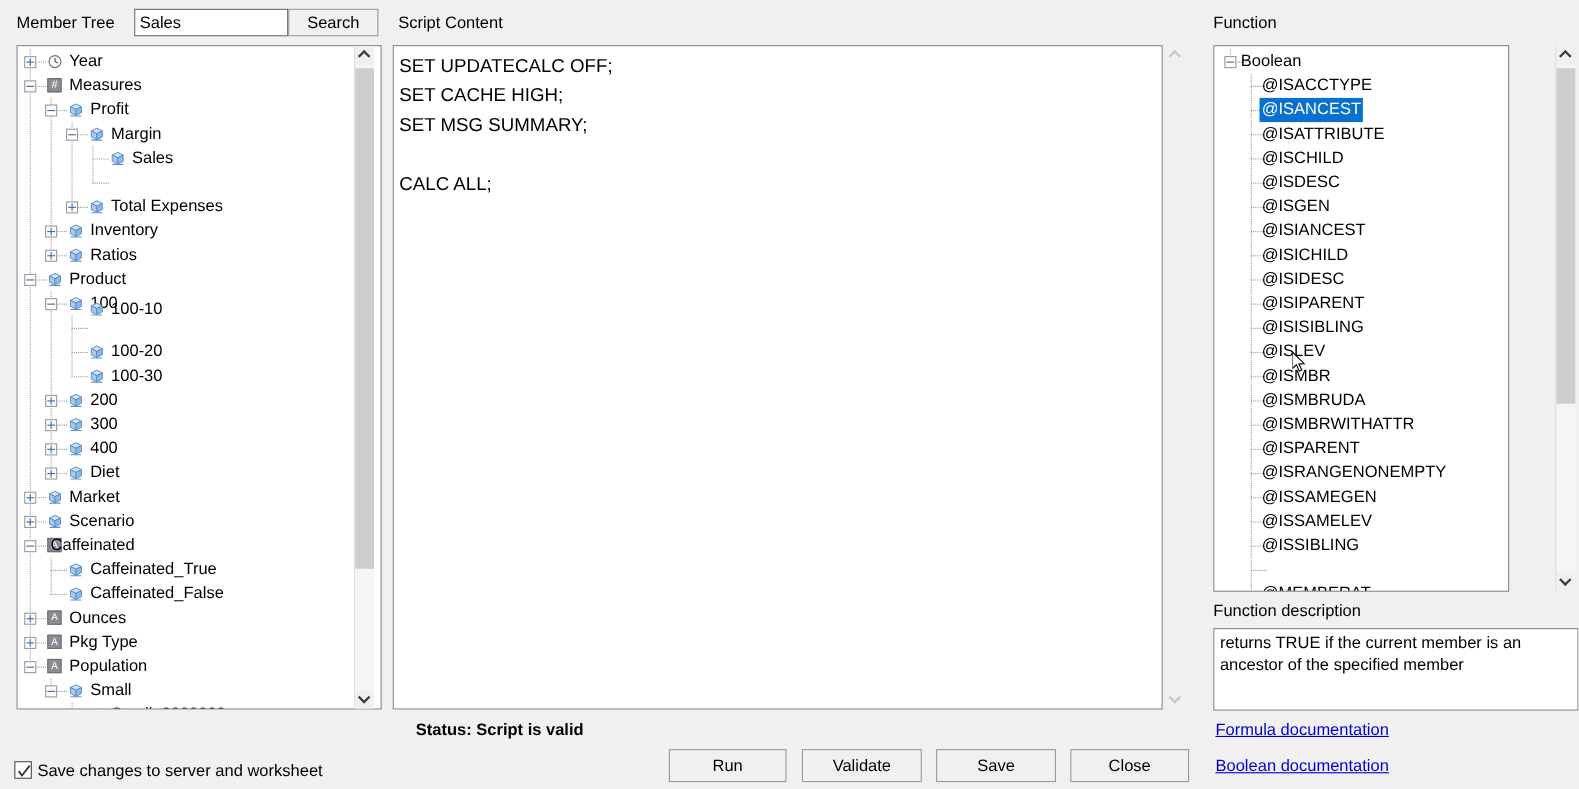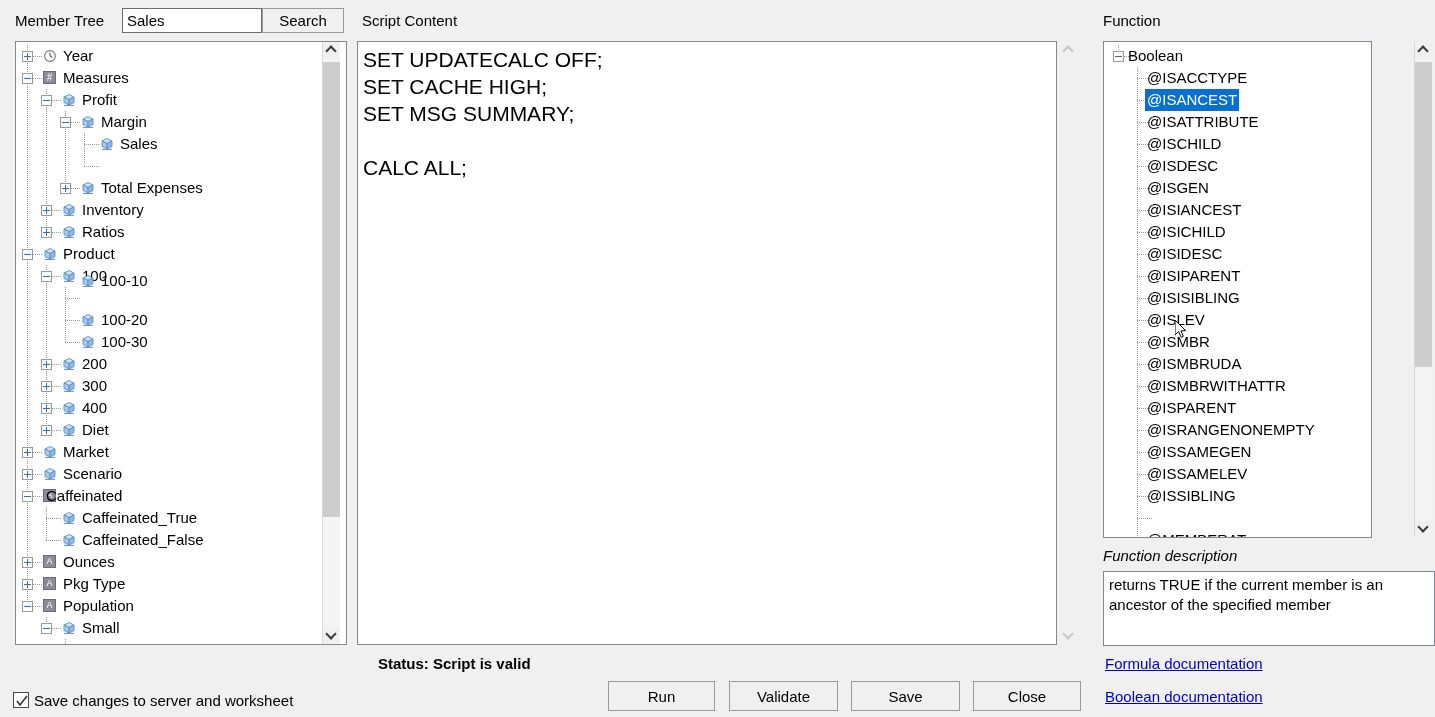--- a/index.html
+++ b/index.html
@@ -142,7 +142,7 @@
     position:absolute;
     left: 5px; top: 4px; right: 4px;
     font-family:"Liberation Sans", sans-serif;
-    font-size: 21px;
+    font-size: 17px;
     line-height: 27px;
     color:#000;
     white-space: pre;

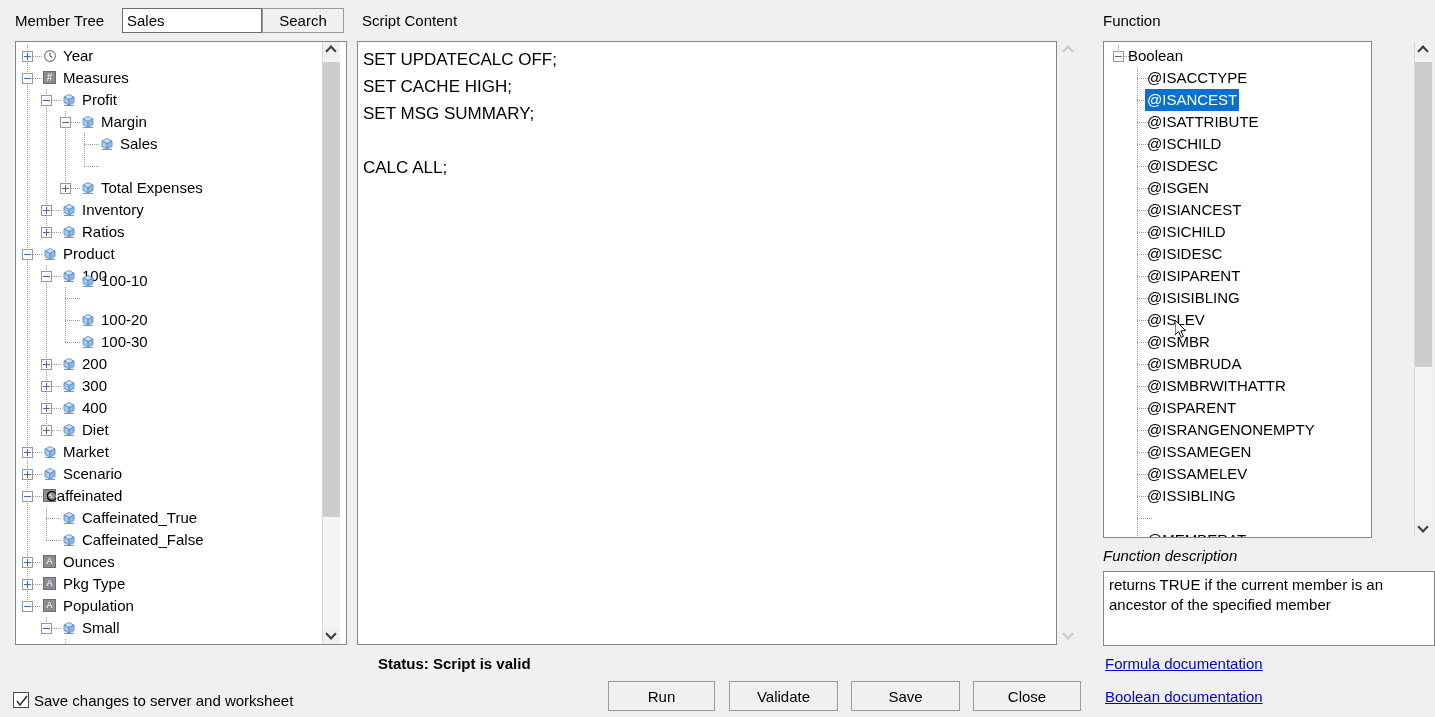--- a/index.html
+++ b/index.html
@@ -724,7 +724,7 @@
       </div>
   </div>
 
-  <div class="label" style="position:absolute;left:1103px;top:547px;font-style:italic;">Function description</div>
+  <div class="label" style="position:absolute;left:1103px;top:547px;">Function description</div>
 
   <div class="panel-box" style="left:1103px;top:571px;width:332px;height:75px;">
     <div class="desc-text">returns TRUE if the current member is an ancestor of the specified member</div>

